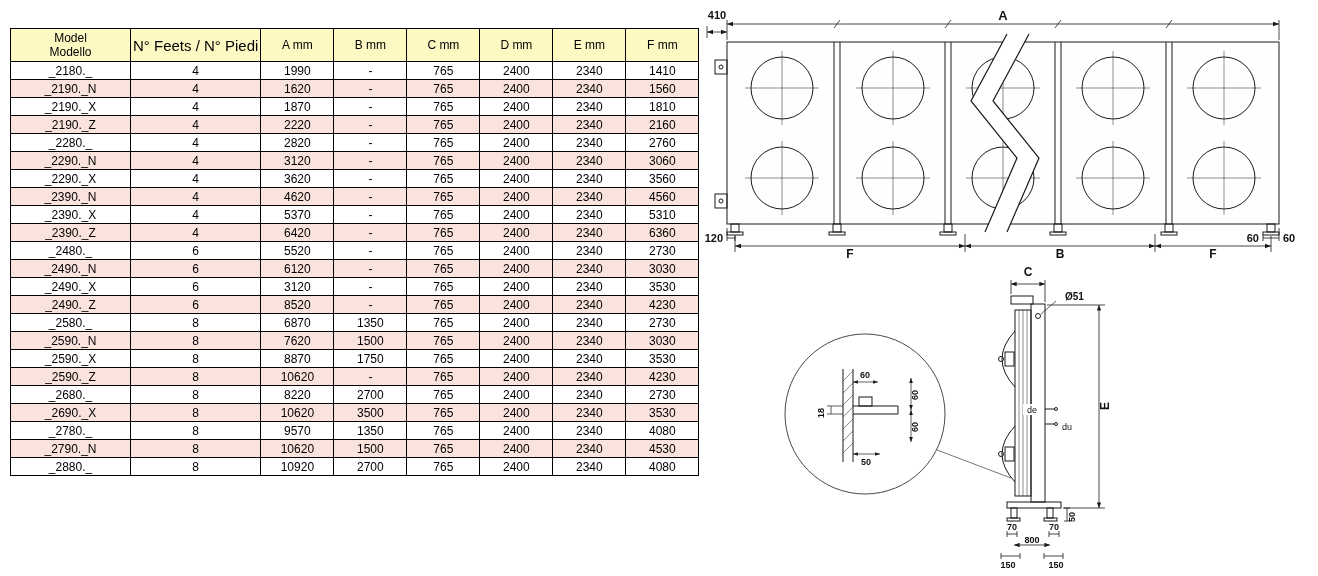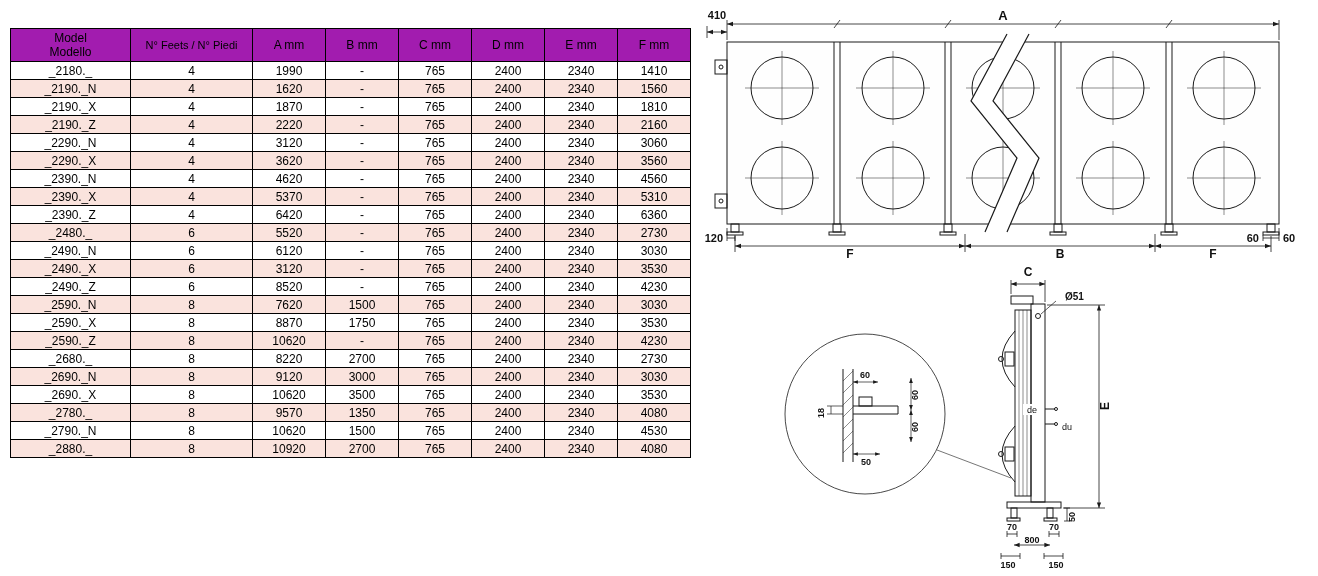--- a/index.html
+++ b/index.html
@@ -11,7 +11,7 @@
   col.c-feet{width:122px}
   col.c-num{width:73px}
   th,td{border:1px solid #000;text-align:center;vertical-align:middle;padding:0 2px;height:18px;overflow:hidden;white-space:nowrap}
-  thead th{background:#a21caf;font-weight:normal;height:33px}
+  thead th{background:#fef9c3;font-weight:normal;height:33px}
   th.feet{font-size:11px}
   tbody tr:nth-child(even) td{background:#fae3dd}
   .it{}

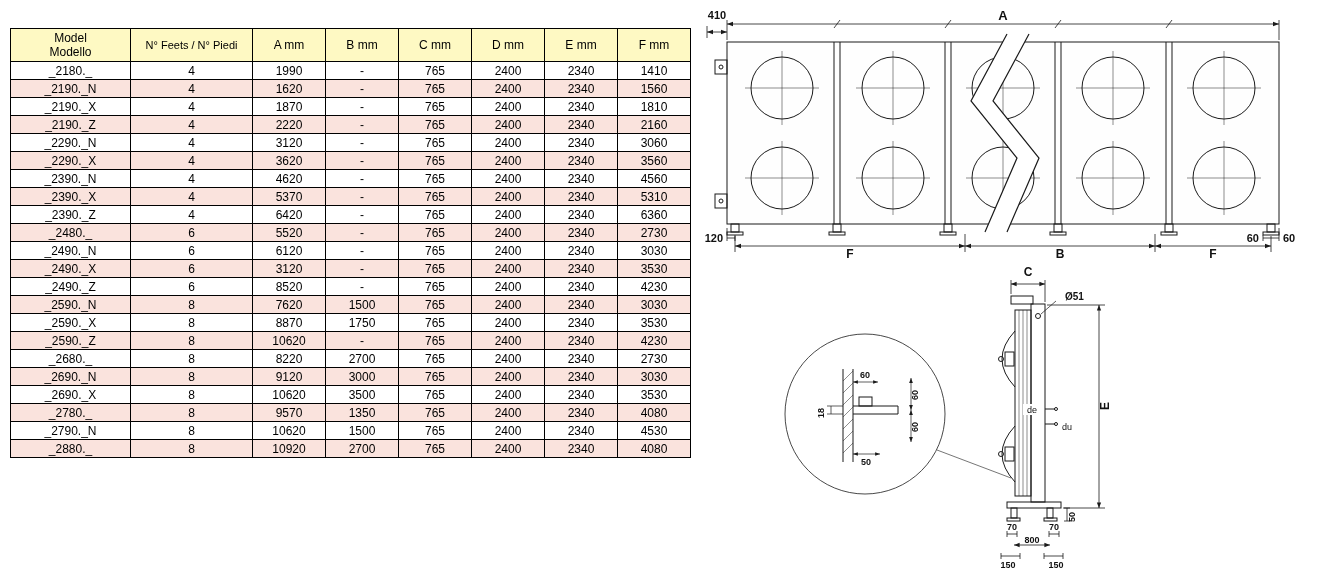--- a/index.html
+++ b/index.html
@@ -12,7 +12,7 @@
   col.c-num{width:73px}
   th,td{border:1px solid #000;text-align:center;vertical-align:middle;padding:0 2px;height:18px;overflow:hidden;white-space:nowrap}
   thead th{background:#fef9c3;font-weight:normal;height:33px}
-  th.feet{font-size:11px}
+  th.feet{font-size:15px}
   tbody tr:nth-child(even) td{background:#fae3dd}
   .it{}
   .drawings{position:absolute;left:695px;top:0;width:623px;height:576px}

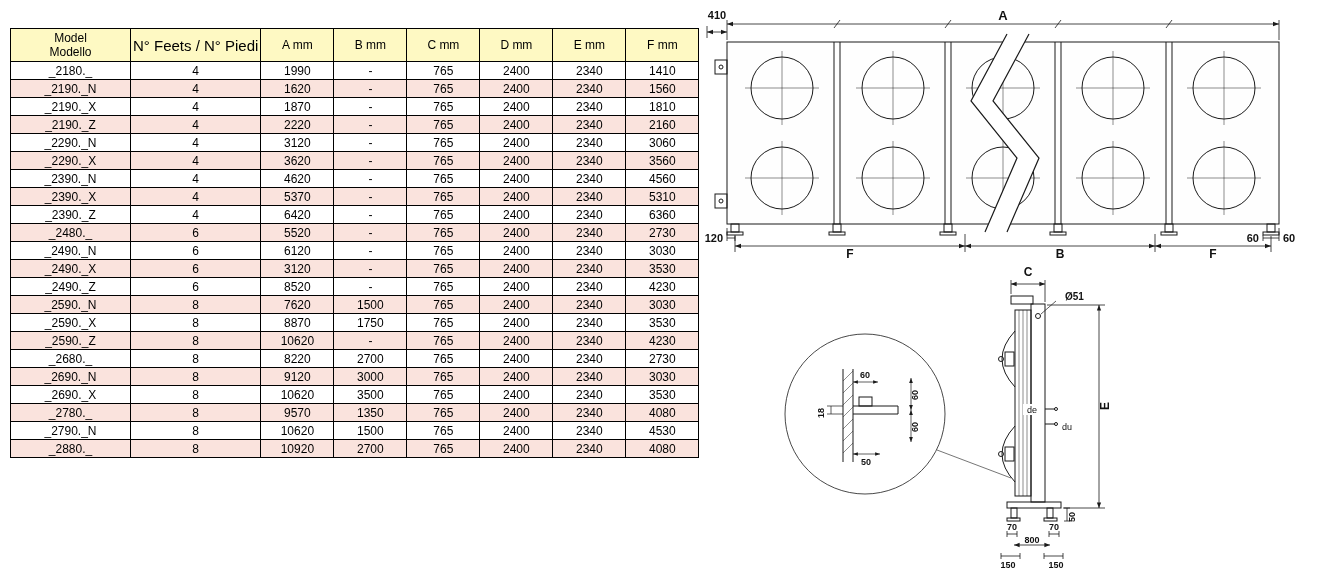--- a/index.html
+++ b/index.html
@@ -90,6 +90,16 @@
           <td>2400</td>
           <td>2340</td>
           <td>2160</td>
+        </tr>
+        <tr>
+          <td>_2280._</td>
+          <td>4</td>
+          <td>2820</td>
+          <td>-</td>
+          <td>765</td>
+          <td>2400</td>
+          <td>2340</td>
+          <td>2760</td>
         </tr>
         <tr>
           <td>_2290._N</td>

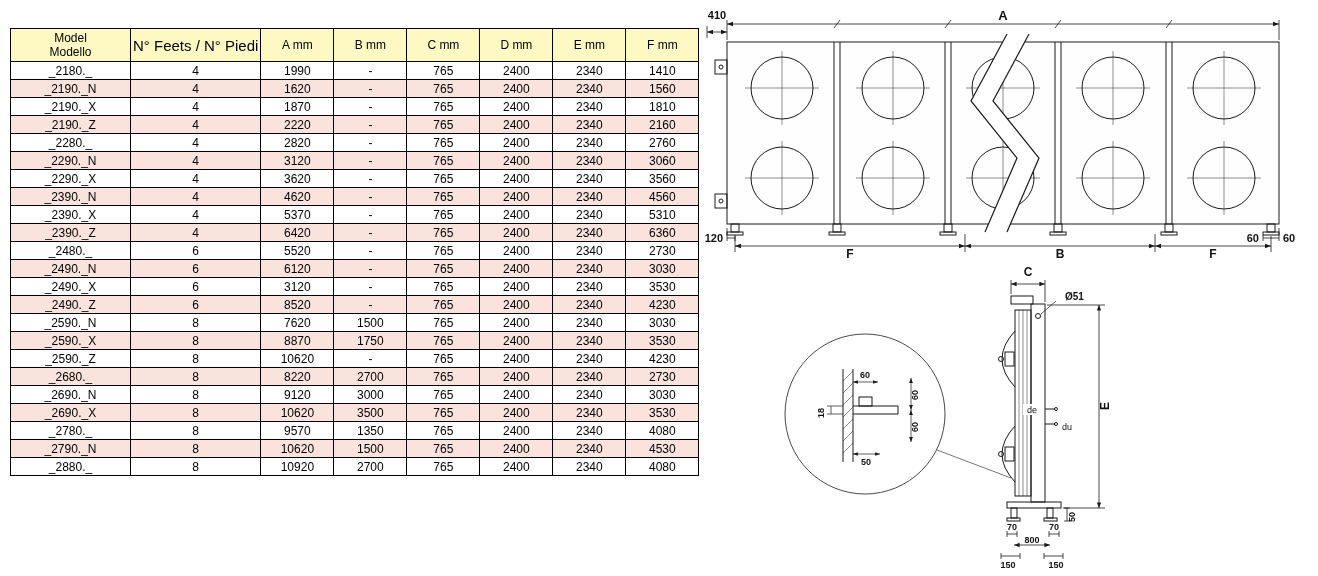--- a/index.html
+++ b/index.html
@@ -190,6 +190,16 @@
           <td>2400</td>
           <td>2340</td>
           <td>4230</td>
+        </tr>
+        <tr>
+          <td>_2580._</td>
+          <td>8</td>
+          <td>6870</td>
+          <td>1350</td>
+          <td>765</td>
+          <td>2400</td>
+          <td>2340</td>
+          <td>2730</td>
         </tr>
         <tr>
           <td>_2590._N</td>

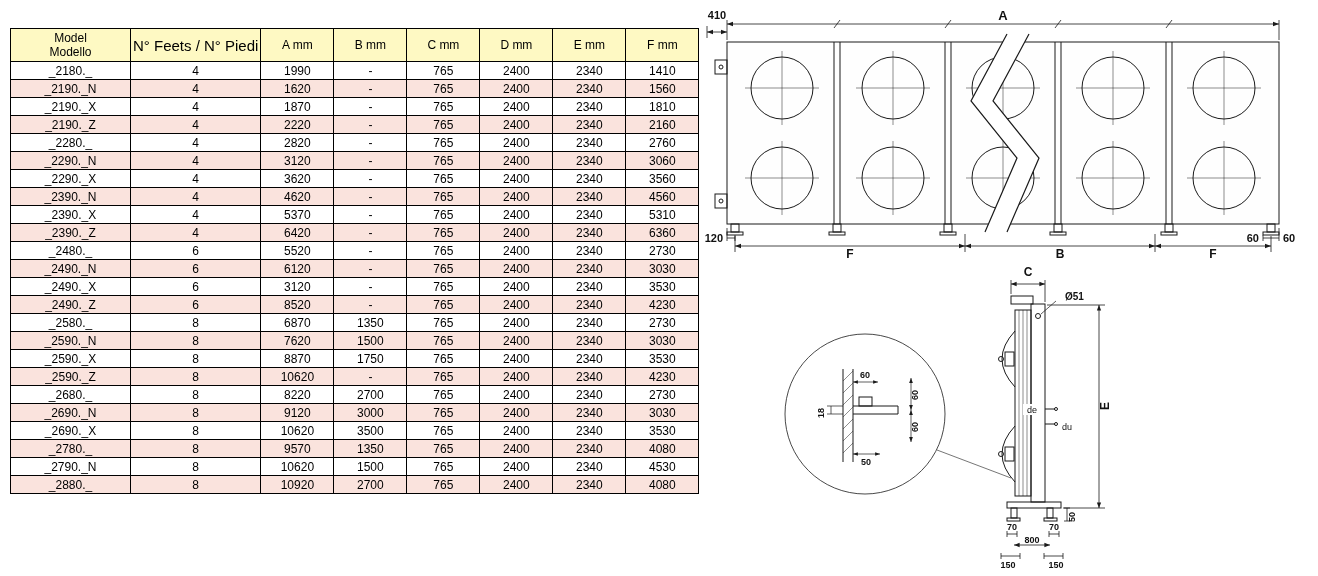--- a/index.html
+++ b/index.html
@@ -240,16 +240,6 @@
           <td>2400</td>
           <td>2340</td>
           <td>2730</td>
-        </tr>
-        <tr>
-          <td>_2690._N</td>
-          <td>8</td>
-          <td>9120</td>
-          <td>3000</td>
-          <td>765</td>
-          <td>2400</td>
-          <td>2340</td>
-          <td>3030</td>
         </tr>
         <tr>
           <td>_2690._X</td>

